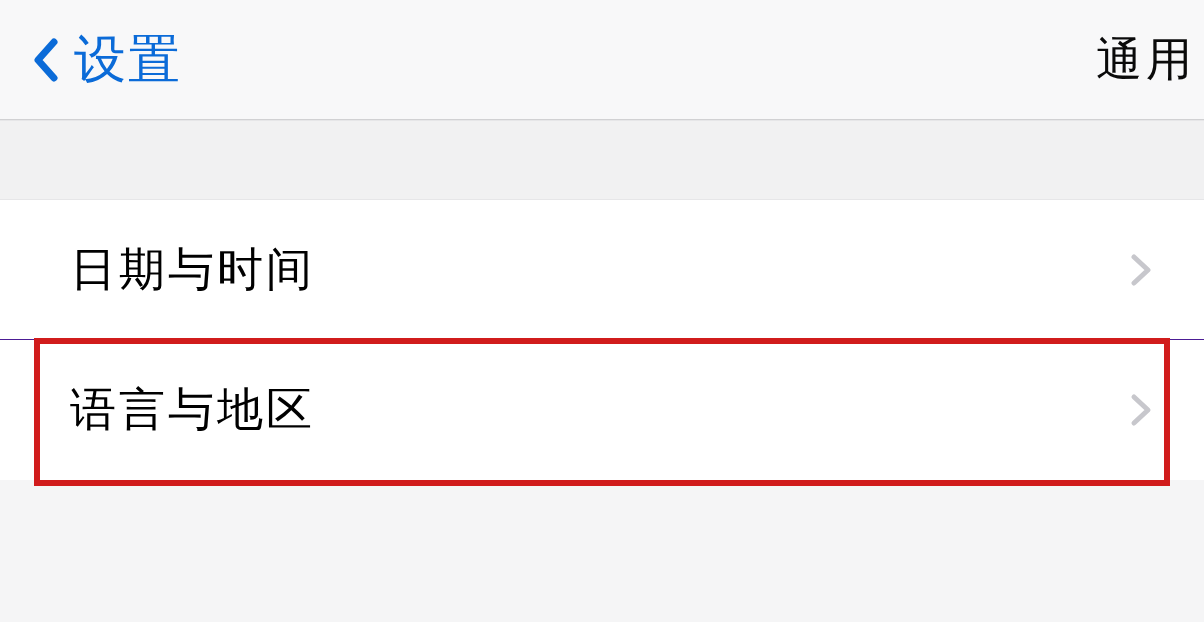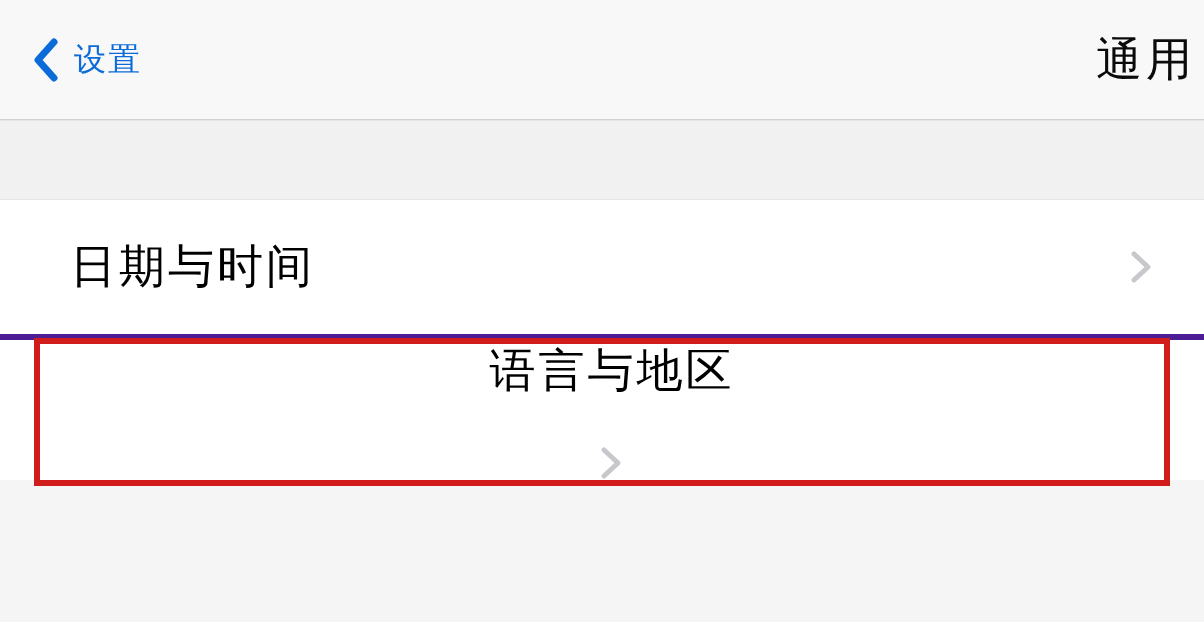--- a/index.html
+++ b/index.html
@@ -34,7 +34,7 @@
       margin-right: 14px;
     }
     .back-label {
-      font-size: 32px;
+      font-size: 52px;
       color: #0b6bd8;
       letter-spacing: 2px;
     }

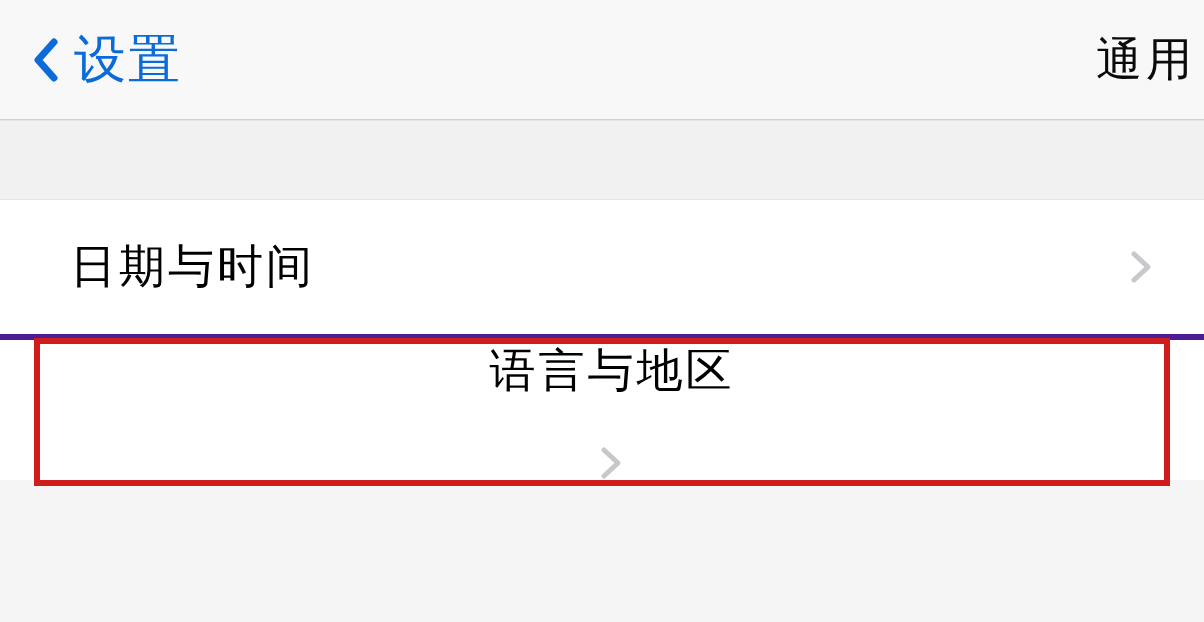--- a/index.html
+++ b/index.html
@@ -63,7 +63,7 @@
       display: flex;
       align-items: center;
       justify-content: space-between;
-      border-bottom: 6px solid #4c1d95;
+      border-bottom: 1px solid #4c1d95;
       background: #ffffff;
       cursor: pointer;
       position: relative;

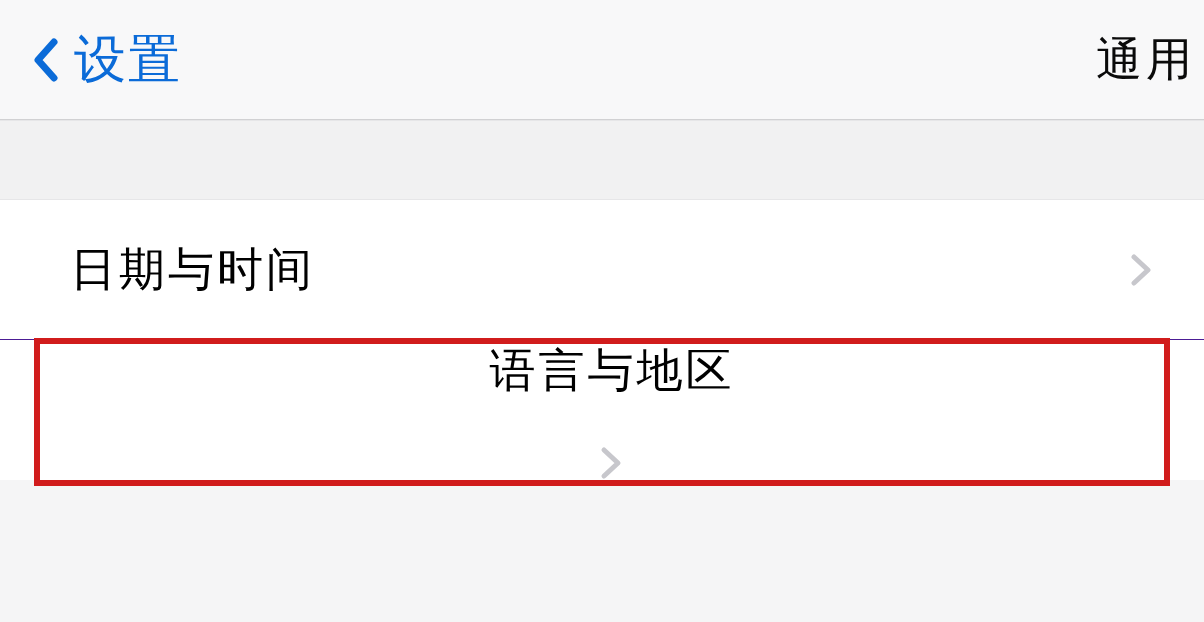--- a/index.html
+++ b/index.html
@@ -68,7 +68,7 @@
       cursor: pointer;
       position: relative;
     }
-    .row:last-child { border-bottom: none; flex-direction: column; }
+    .row:last-child { border-bottom: none; }
     .row-label {
       font-size: 46px;
       color: #000;

